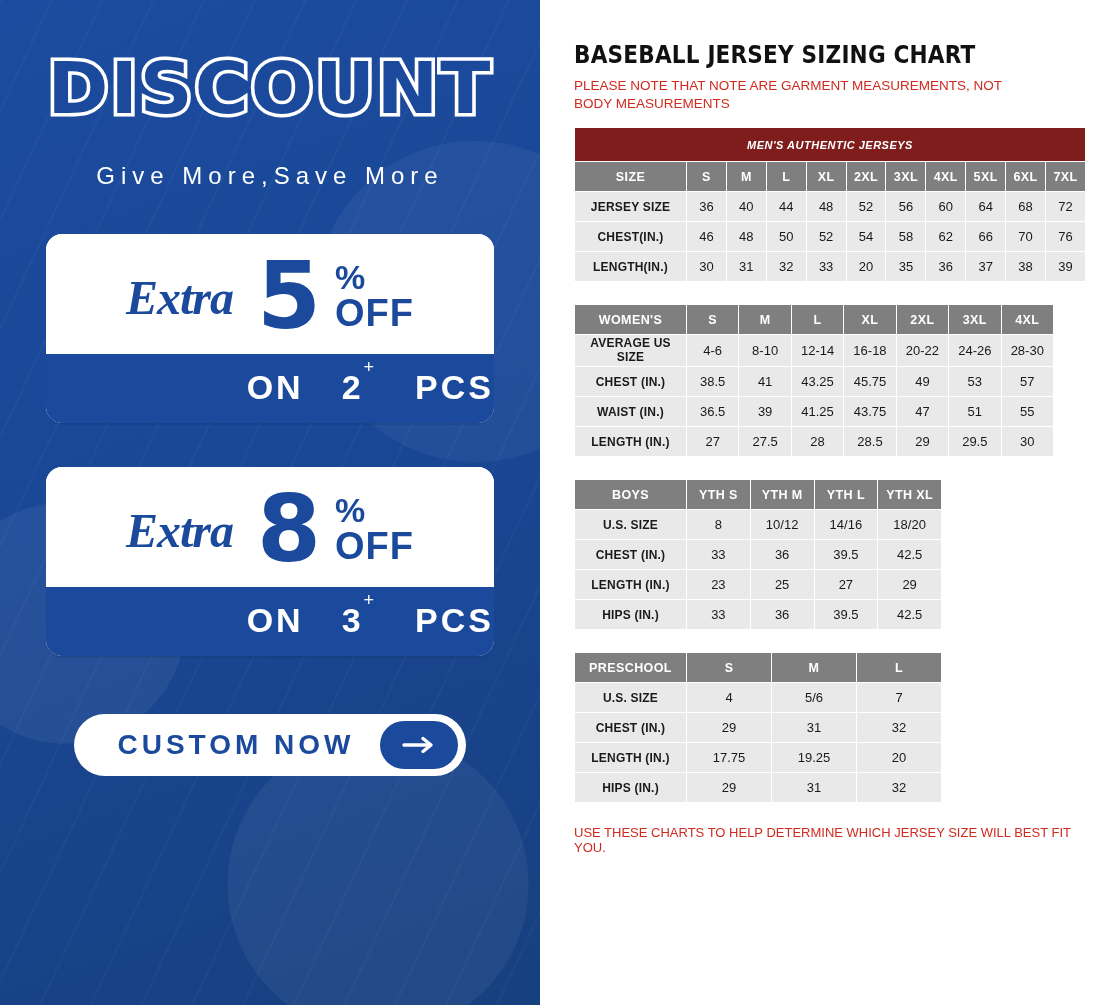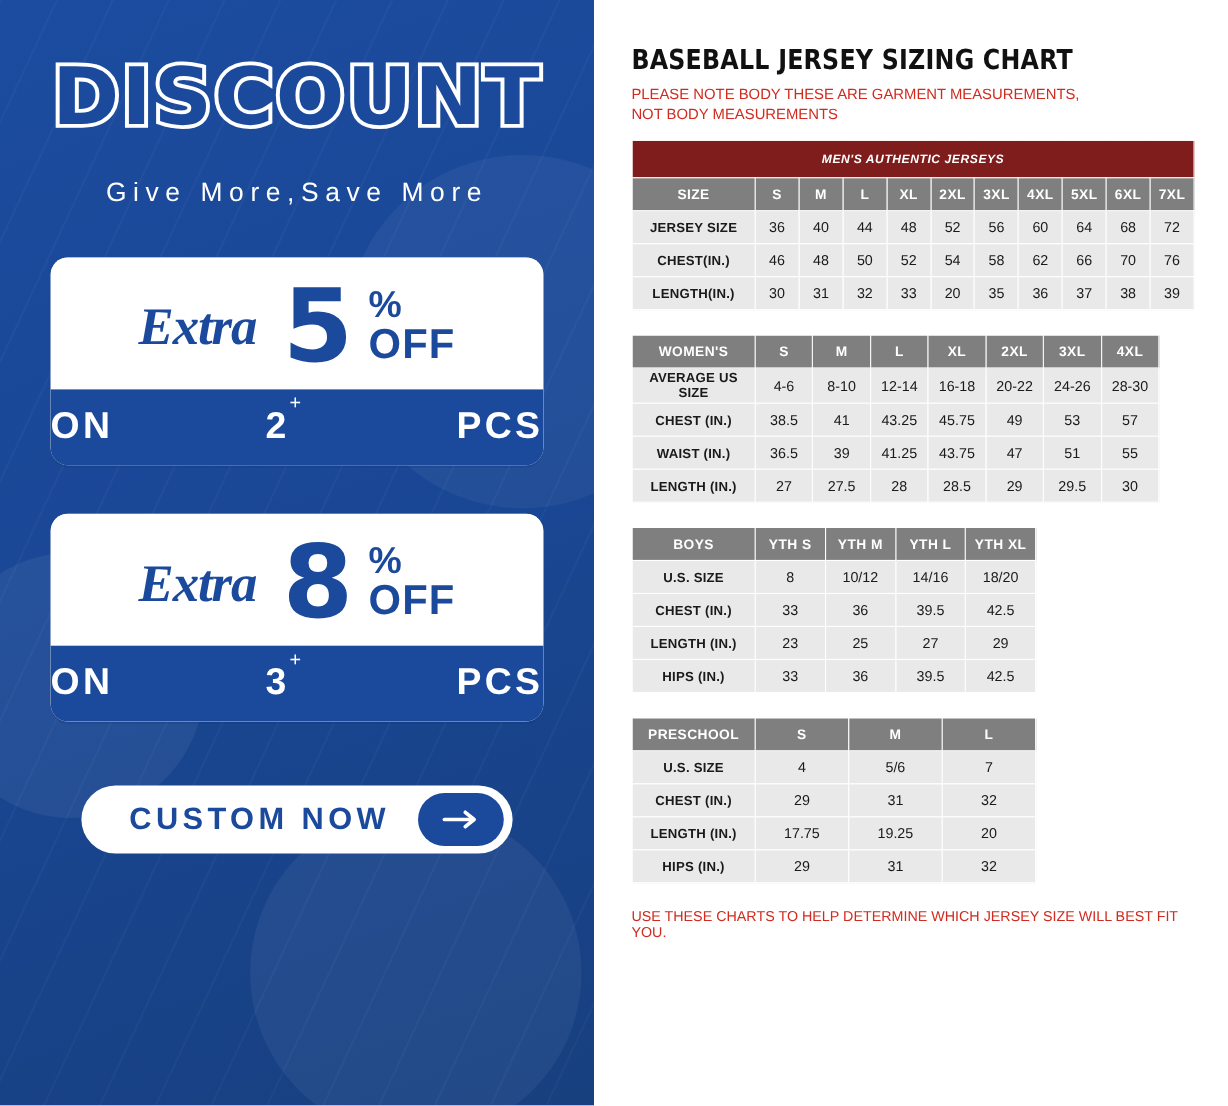--- a/index.html
+++ b/index.html
@@ -328,7 +328,7 @@
 
   <div class="charts">
     <div class="chart-title">BASEBALL JERSEY SIZING CHART</div>
-    <div class="chart-note">PLEASE NOTE BODY THESE ARE GARMENT MEASUREMENTS, NOT BODY MEASUREMENTS</div>
+    <div class="chart-note">PLEASE NOTE THAT NOTE ARE GARMENT MEASUREMENTS, NOT BODY MEASUREMENTS</div>
 
     <div>
 

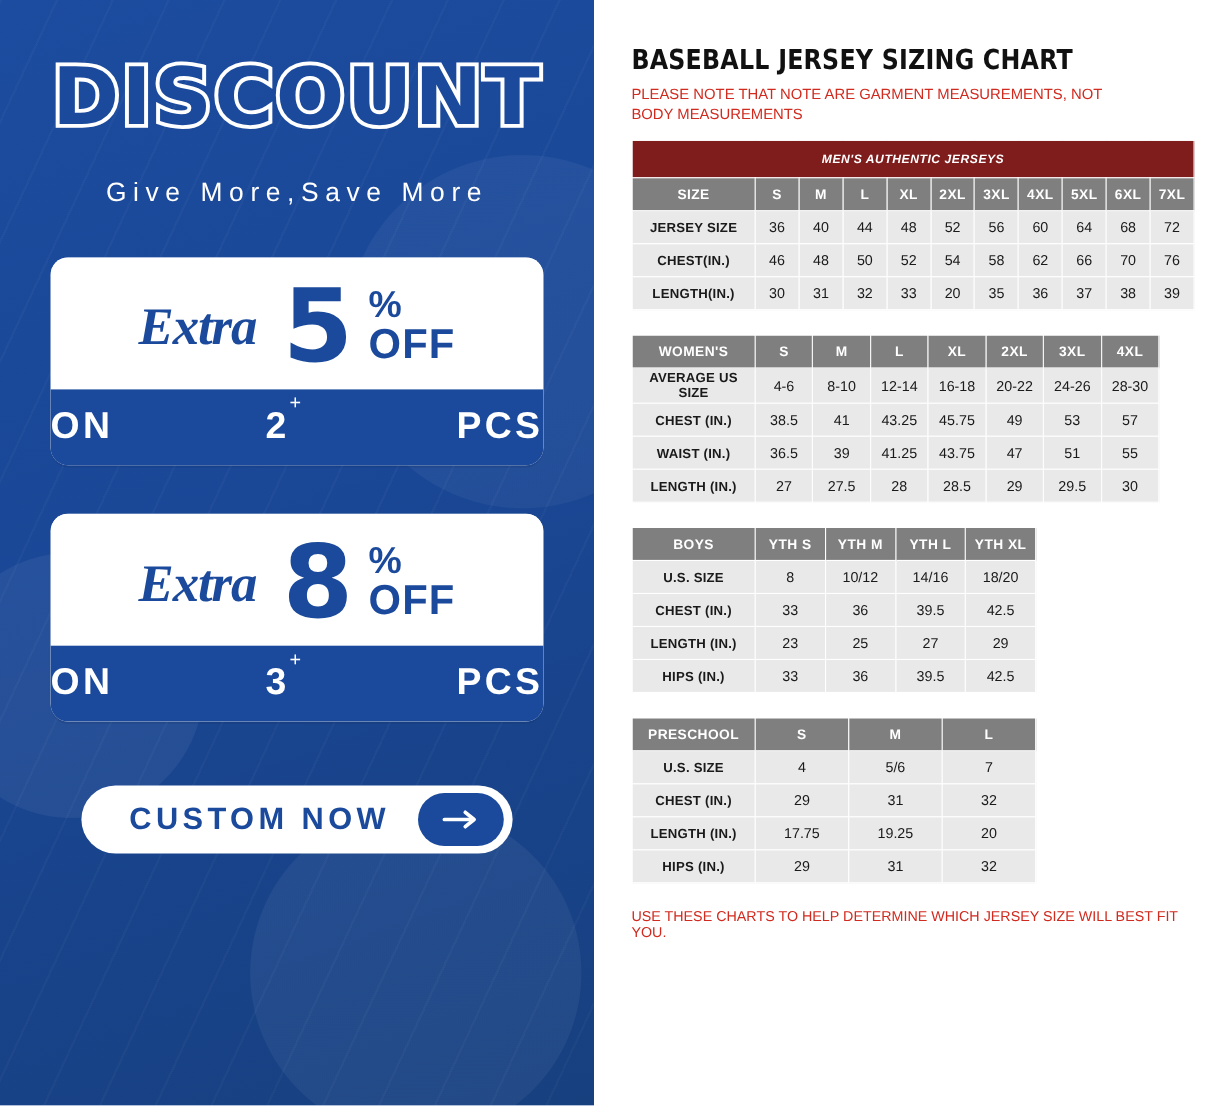--- a/index.html
+++ b/index.html
@@ -141,8 +141,8 @@
     letter-spacing: 3px;
     display: flex;
     align-items: baseline;
-    justify-content: space-between;
-    gap: 16px;
+    justify-content: flex-end;
+    gap: 38px;
   }
   .offer-qty {
     font-size: 34px;

